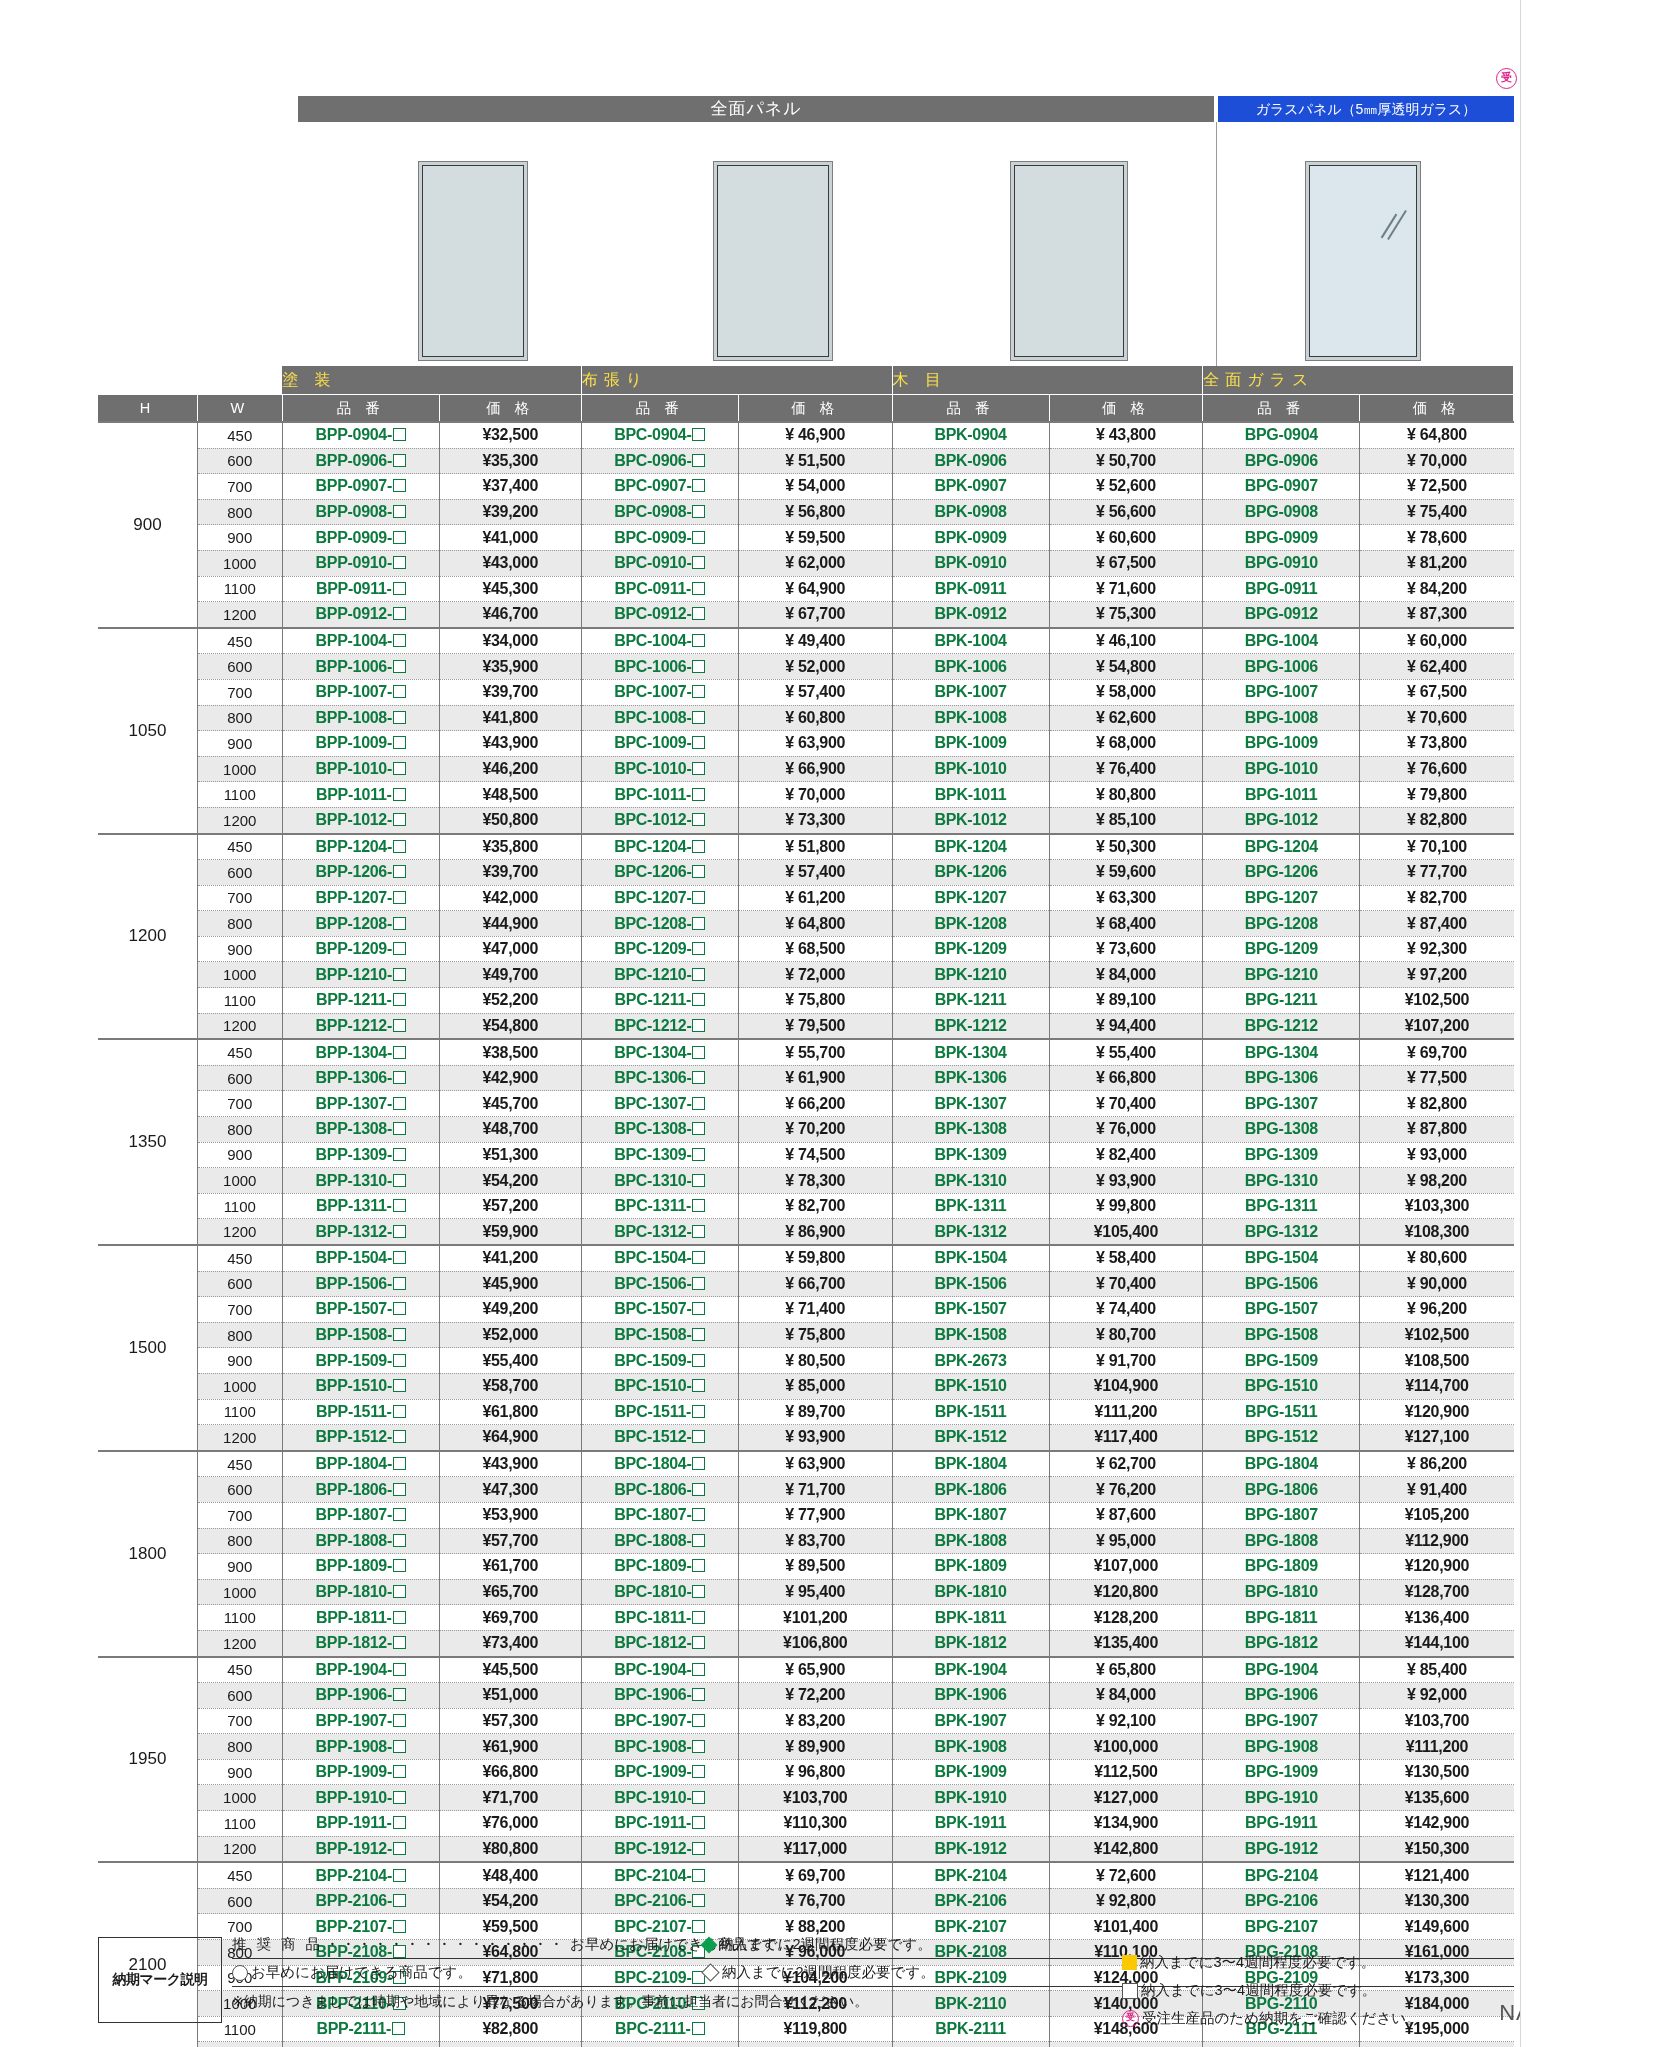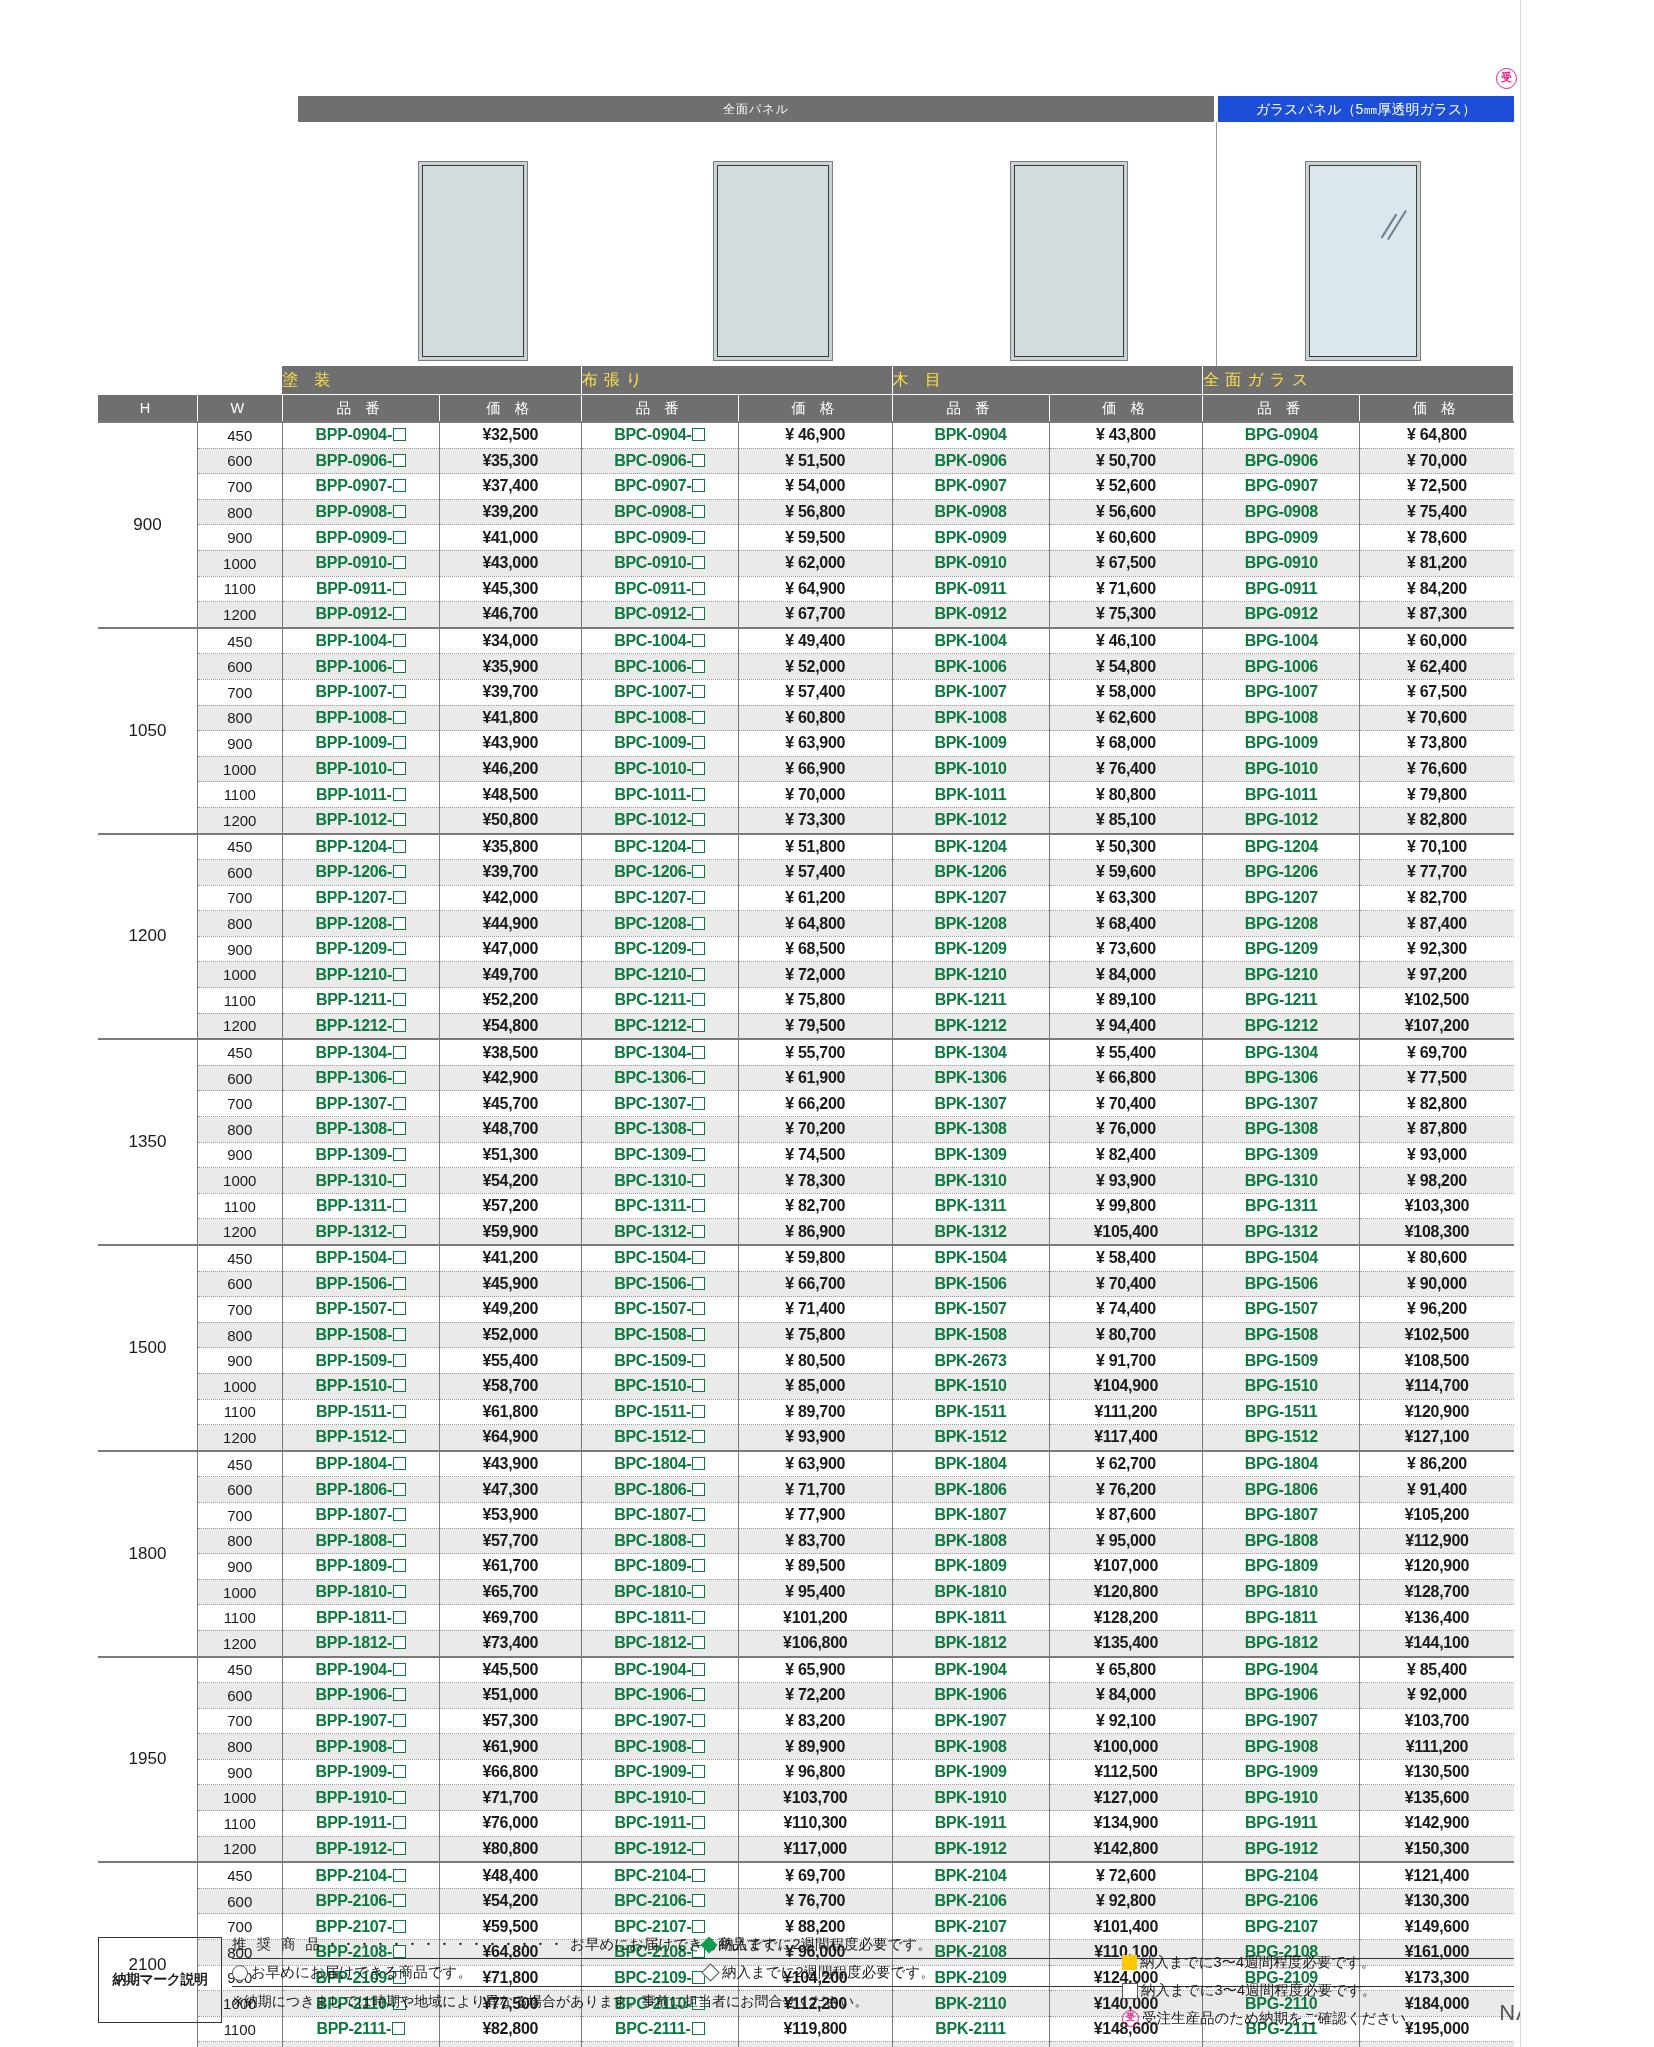--- a/index.html
+++ b/index.html
@@ -23,7 +23,7 @@
   
   .topband{position:absolute;left:298px;top:96px;width:916px;height:26px;background:#6f6f6f;}
   .topband-label{
-    color:#fff;font-size:12px;text-align:center;line-height:26px;letter-spacing:1px;
+    color:#fff;font-size:17px;text-align:center;line-height:26px;letter-spacing:1px;
   }
   .topband2{position:absolute;left:1218px;top:96px;width:296px;height:26px;background:#1d4ed8;}
   .topband2-label{color:#fff;font-size:14px;text-align:center;line-height:26px;letter-spacing:0px;}

